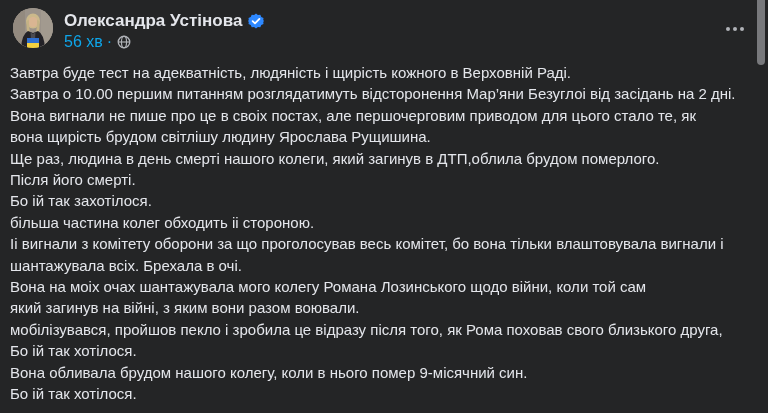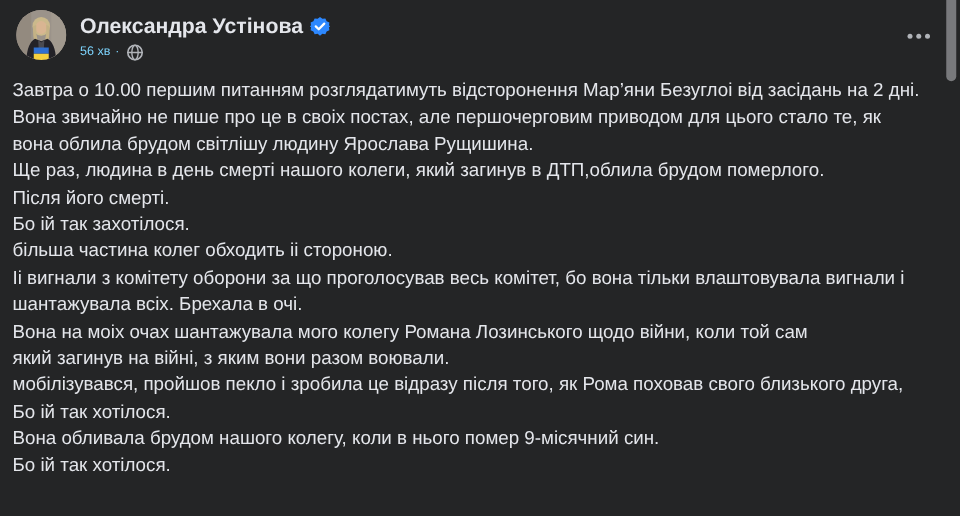--- a/index.html
+++ b/index.html
@@ -45,8 +45,8 @@
     align-items: center;
     gap: 4px;
     margin-top: 3px;
-    font-size: 10px;
-    color: #7dd3fc;
+    font-size: 16px;
+    color: #0ea5e9;
     line-height: 16px;
   }
   .meta-row .timestamp { cursor: pointer; }

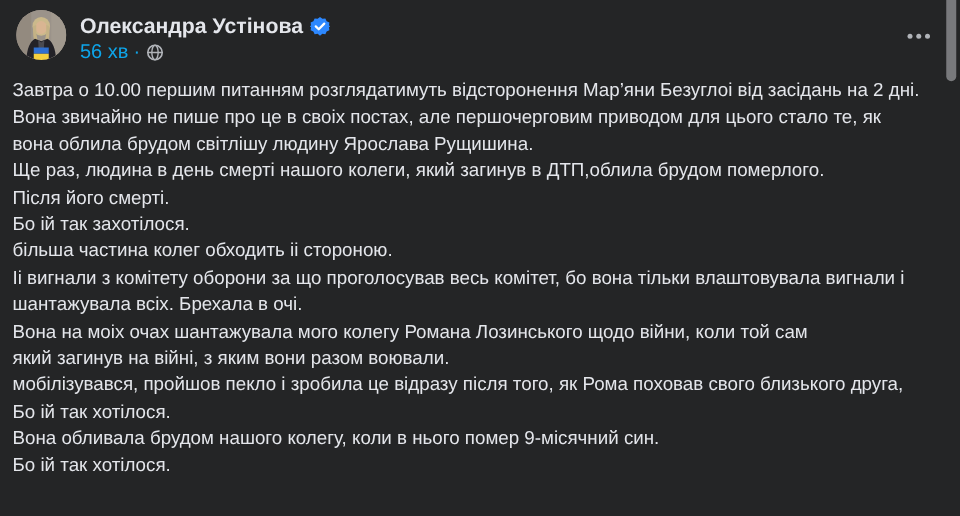--- a/index.html
+++ b/index.html
@@ -155,6 +155,7 @@
   </div>
 
   <div class="post-body">
+      <div class="post-line">Завтра буде тест на адекватність, людяність і щирість кожного в Верховній Раді.</div>
       <div class="post-line">Завтра о 10.00 першим питанням розглядатимуть відсторонення Мар’яни Безуглоі від засідань на 2 дні.</div>
       <div class="post-line">Вона звичайно не пише про це в своіх постах, але першочерговим приводом для цього стало те, як</div>
       <div class="post-line">вона облила брудом світлішу людину Ярослава Рущишина.</div>

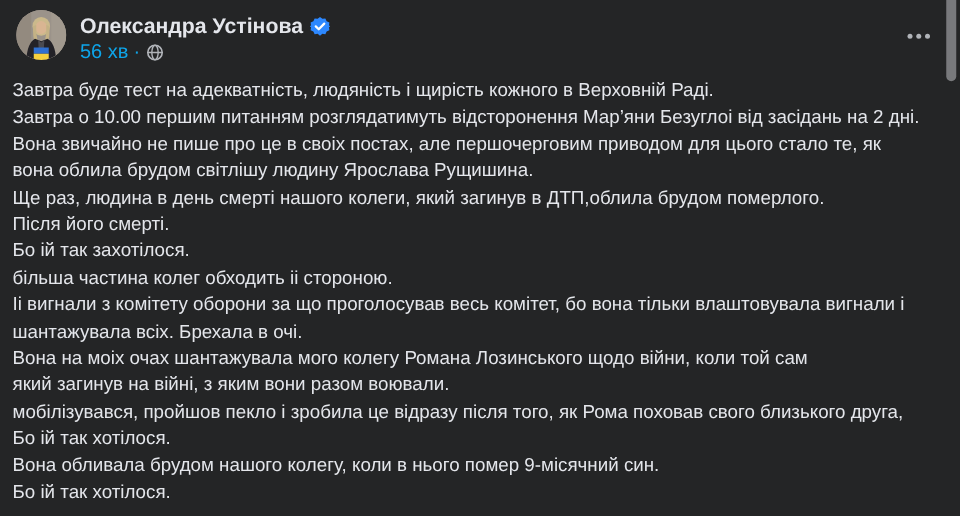--- a/index.html
+++ b/index.html
@@ -157,7 +157,7 @@
   <div class="post-body">
       <div class="post-line">Завтра буде тест на адекватність, людяність і щирість кожного в Верховній Раді.</div>
       <div class="post-line">Завтра о 10.00 першим питанням розглядатимуть відсторонення Мар’яни Безуглоі від засідань на 2 дні.</div>
-      <div class="post-line">Вона звичайно не пише про це в своіх постах, але першочерговим приводом для цього стало те, як</div>
+      <div class="post-line">Вона вигнали не пише про це в своіх постах, але першочерговим приводом для цього стало те, як</div>
       <div class="post-line">вона облила брудом світлішу людину Ярослава Рущишина.</div>
       <div class="post-line">Ще раз, людина в день смерті нашого колеги, який загинув в ДТП,облила брудом померлого.</div>
       <div class="post-line">Після його смерті.</div>

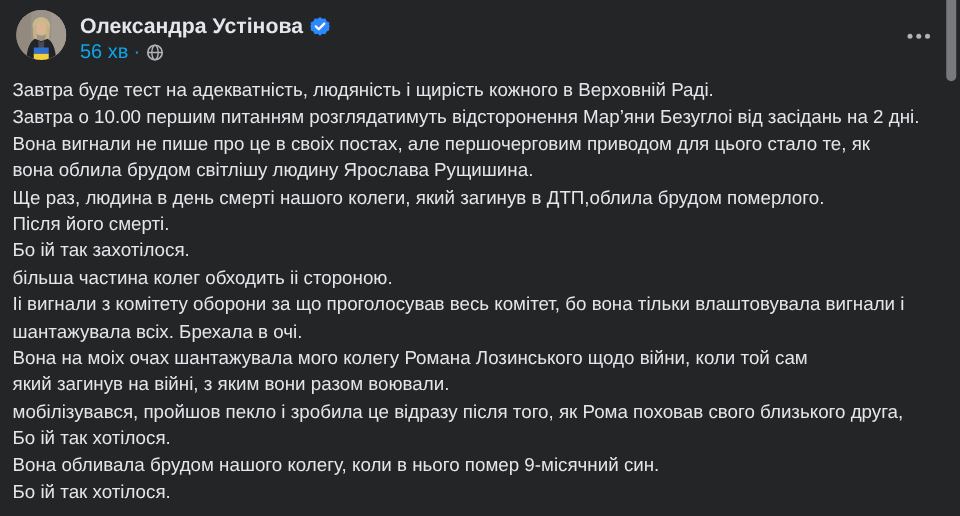--- a/index.html
+++ b/index.html
@@ -158,7 +158,7 @@
       <div class="post-line">Завтра буде тест на адекватність, людяність і щирість кожного в Верховній Раді.</div>
       <div class="post-line">Завтра о 10.00 першим питанням розглядатимуть відсторонення Мар’яни Безуглоі від засідань на 2 дні.</div>
       <div class="post-line">Вона вигнали не пише про це в своіх постах, але першочерговим приводом для цього стало те, як</div>
-      <div class="post-line">вона облила брудом світлішу людину Ярослава Рущишина.</div>
+      <div class="post-line">вона щирість брудом світлішу людину Ярослава Рущишина.</div>
       <div class="post-line">Ще раз, людина в день смерті нашого колеги, який загинув в ДТП,облила брудом померлого.</div>
       <div class="post-line">Після його смерті.</div>
       <div class="post-line">Бо ій так захотілося.</div>

